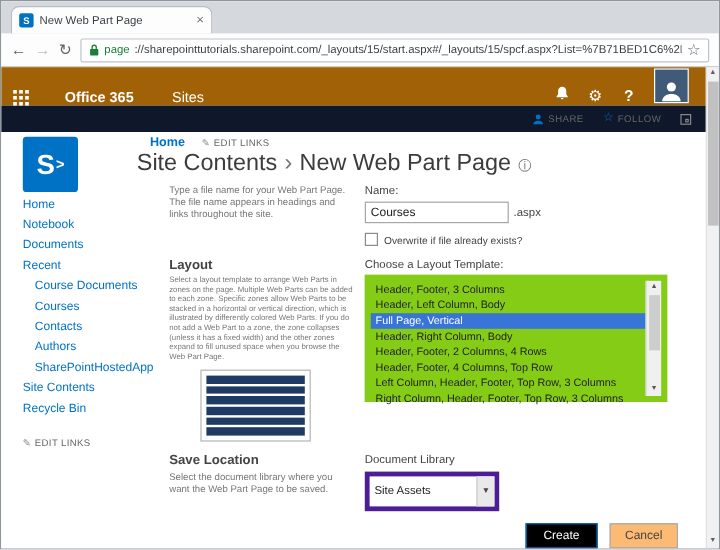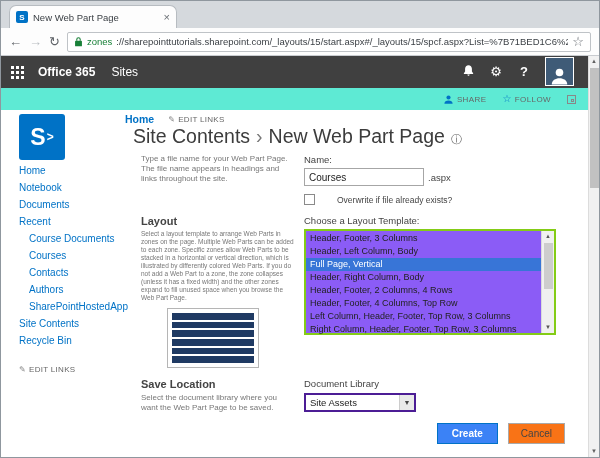--- a/index.html
+++ b/index.html
@@ -124,7 +124,7 @@
           <rect x="1" y="7" width="10" height="8" rx="1" fill="#188038"></rect>
           <path d="M3.5 7V5a2.5 2.5 0 0 1 5 0v2" stroke="#188038" stroke-width="1.6" fill="none"></path>
         </svg>
-      <span class="scheme">zones</span>
+      <span class="scheme">page</span>
       <span class="url-rest">://sharepointtutorials.sharepoint.com/_layouts/15/start.aspx#/_layouts/15/spcf.aspx?List=%7B71BED1C6%2D36A8%2D4/</span>
       <span class="bookmark-star">☆</span>
     </div>

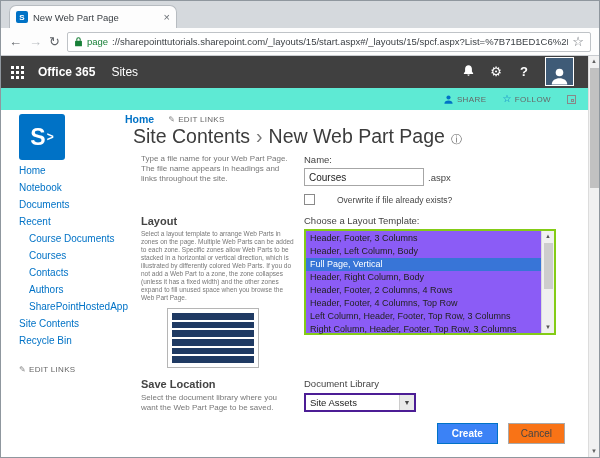--- a/index.html
+++ b/index.html
@@ -29,7 +29,7 @@
   .sb-bottom { margin-top:auto; }
 
   
-  .suite-bar { height:32px; background:#404040; display:flex; align-items:center; padding-left:10px; color:#fff; }
+  .suite-bar { height:32px; background:#a16207; display:flex; align-items:flex-end; padding-left:10px; color:#fff;gap:16px; }
   .waffle { display:grid; grid-template-columns:repeat(3,3px); grid-template-rows:repeat(3,3px); gap:2px; margin-right:14px; }
   .waffle span { background:#fff; }
   .brand { font-size:12px; font-weight:bold; }

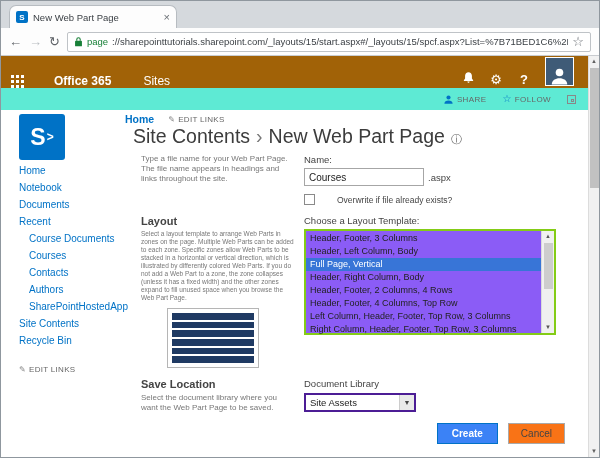--- a/index.html
+++ b/index.html
@@ -39,7 +39,7 @@
   .avatar { position:absolute; top:1px; right:14px; width:29px; height:29px; background:#3f5b77; border:1px solid #fff; display:flex; align-items:flex-end; justify-content:center; z-index:5; }
 
   
-  .cmd-bar { height:22px; background:#5eead4; display:flex; align-items:center; justify-content:flex-end; gap:16px; padding-right:12px; }
+  .cmd-bar { height:22px; background:#0f172a; display:flex; align-items:center; justify-content:flex-end; gap:16px; padding-right:12px; }
   .cmd-item { display:flex; align-items:center; gap:3px; font-size:8px; letter-spacing:.4px; color:#666; }
   .cmd-star { color:#0072c6; font-size:10px; line-height:1; }
   .focus-icon { width:9px; height:9px; border:1px solid #888; position:relative; }

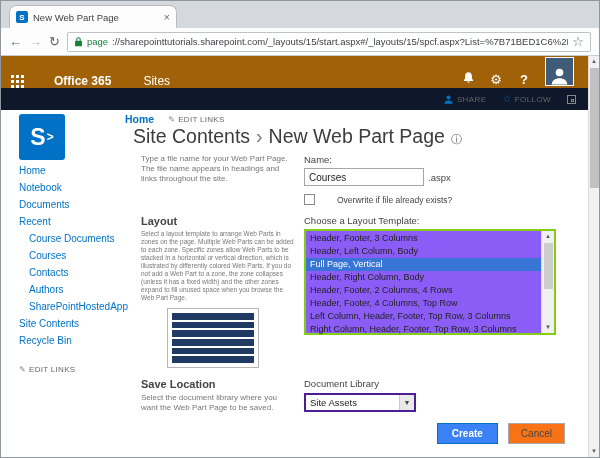--- a/index.html
+++ b/index.html
@@ -56,7 +56,7 @@
   .edit-links { display:flex; align-items:center; gap:3px; font-size:8px; color:#666; letter-spacing:.3px; }
   .pencil { color:#8a8a8a; font-size:8px; }
 
-  .page-title { position:absolute; left:132px; top:15px; font-size:19.5px; color:#3c3c3c; white-space:nowrap; }
+  .page-title { position:absolute; left:113px; top:15px; font-size:19.5px; color:#3c3c3c; white-space:nowrap; }
   .title-sep { color:#777; margin:0 6px; }
   .info-icon { font-size:11px; color:#666; margin-left:6px; }
 

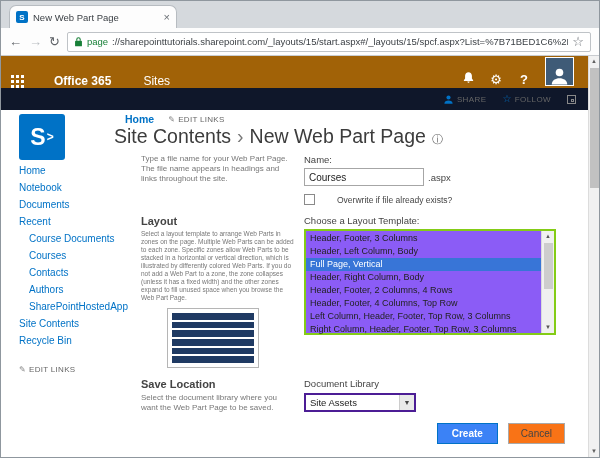--- a/index.html
+++ b/index.html
@@ -77,7 +77,7 @@
   .name-row { display:flex; align-items:center; gap:4px; }
   .text-input { width:120px; height:18px; border:1px solid #a6a6a6; font-size:10px; padding:0 4px; font-family:"Liberation Sans",sans-serif; color:#222; }
   .ext { font-size:9.5px; color:#444; }
-  .check-row { display:flex; align-items:center; gap:22px; margin-top:8px;text-align:center; }
+  .check-row { display:flex; align-items:center; gap:5px; margin-top:8px;text-align:center; }
   .checkbox { width:11px; height:11px; border:1px solid #8a8a8a; background:#fff; flex:none; }
   .check-label { font-size:8.5px; color:#444; }
 

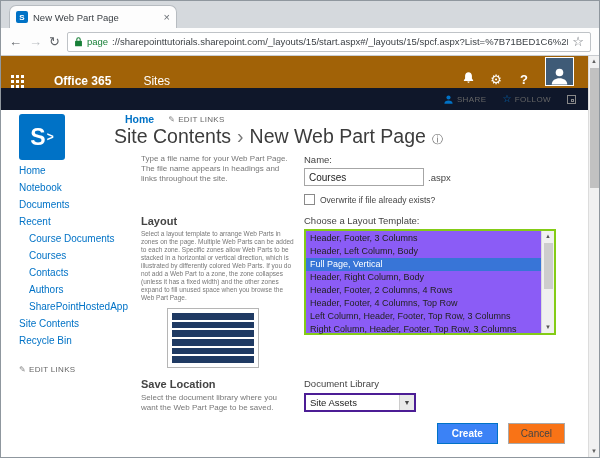--- a/index.html
+++ b/index.html
@@ -81,7 +81,7 @@
   .checkbox { width:11px; height:11px; border:1px solid #8a8a8a; background:#fff; flex:none; }
   .check-label { font-size:8.5px; color:#444; }
 
-  .listbox { width:252px; border:2px solid #84cc16; background:#8b5cf6; display:flex; height:106px; }
+  .listbox { width:252px; border:5px solid #84cc16; background:#84cc16; display:flex; height:106px; }
   .options { flex:1; min-width:0; padding-top:1px; }
   .option { font-size:9px; line-height:13px; height:13px; padding:0 4px; color:#222; white-space:nowrap; overflow:hidden; }
   .option.selected { background:#3875d7; color:#fff; }

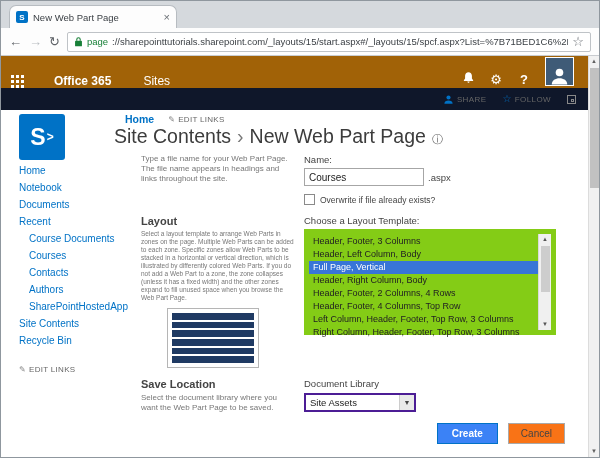--- a/index.html
+++ b/index.html
@@ -93,7 +93,7 @@
   .preview { margin:6px 0 0 26px; width:92px; height:60px; border:1px solid #b5b5b5; background:#fff; padding:4px; display:flex; flex-direction:column; gap:2px; }
   .preview i { flex:1; background:#1f3a63; display:block; }
 
-  .select { width:112px; height:19px; border:2px solid #4c1d95; background:#fff; display:flex; align-items:center; margin-top:4px; }
+  .select { width:112px; height:33px; border:4px solid #4c1d95; background:#fff; display:flex; align-items:center; margin-top:4px; }
   .select .val { flex:1; font-size:9.5px; color:#222; padding-left:4px; white-space:nowrap; overflow:hidden; }
   .select .dd { width:15px; height:100%; background:#e9e9e9; border-left:1px solid #ccc; font-size:7px; color:#444; display:flex; align-items:center; justify-content:center; }
 

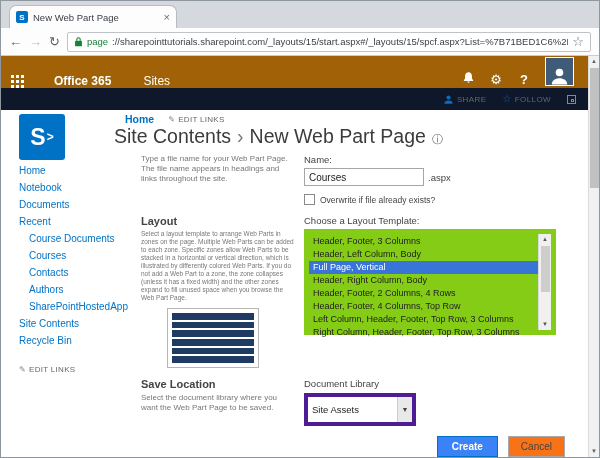--- a/index.html
+++ b/index.html
@@ -99,7 +99,7 @@
 
   .btn-row { display:flex; justify-content:flex-end; gap:10px; margin-top:8px; }
   .btn { height:21px; font-size:10px; display:flex; align-items:center; padding:0 14px; font-family:"Liberation Sans",sans-serif; }
-  .btn.primary { background:#3b82f6; border:1px solid #0072c6; color:#fff;font-weight:bold; }
+  .btn.primary { background:#000000; border:1px solid #0072c6; color:#fff; }
   .btn.secondary { background:#f97316; border:1px solid #a9a9a9; color:#444; padding:0 12px; }
 </style>
 </head>

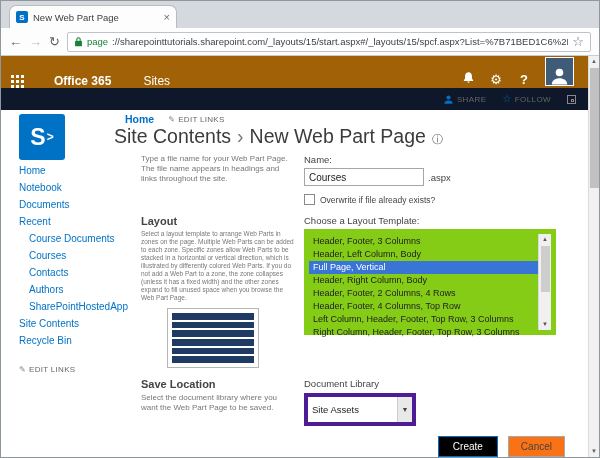--- a/index.html
+++ b/index.html
@@ -100,7 +100,7 @@
   .btn-row { display:flex; justify-content:flex-end; gap:10px; margin-top:8px; }
   .btn { height:21px; font-size:10px; display:flex; align-items:center; padding:0 14px; font-family:"Liberation Sans",sans-serif; }
   .btn.primary { background:#000000; border:1px solid #0072c6; color:#fff; }
-  .btn.secondary { background:#f97316; border:1px solid #a9a9a9; color:#444; padding:0 12px; }
+  .btn.secondary { background:#fdba74; border:1px solid #a9a9a9; color:#444; padding:0 12px; }
 </style>
 </head>
 <body>

